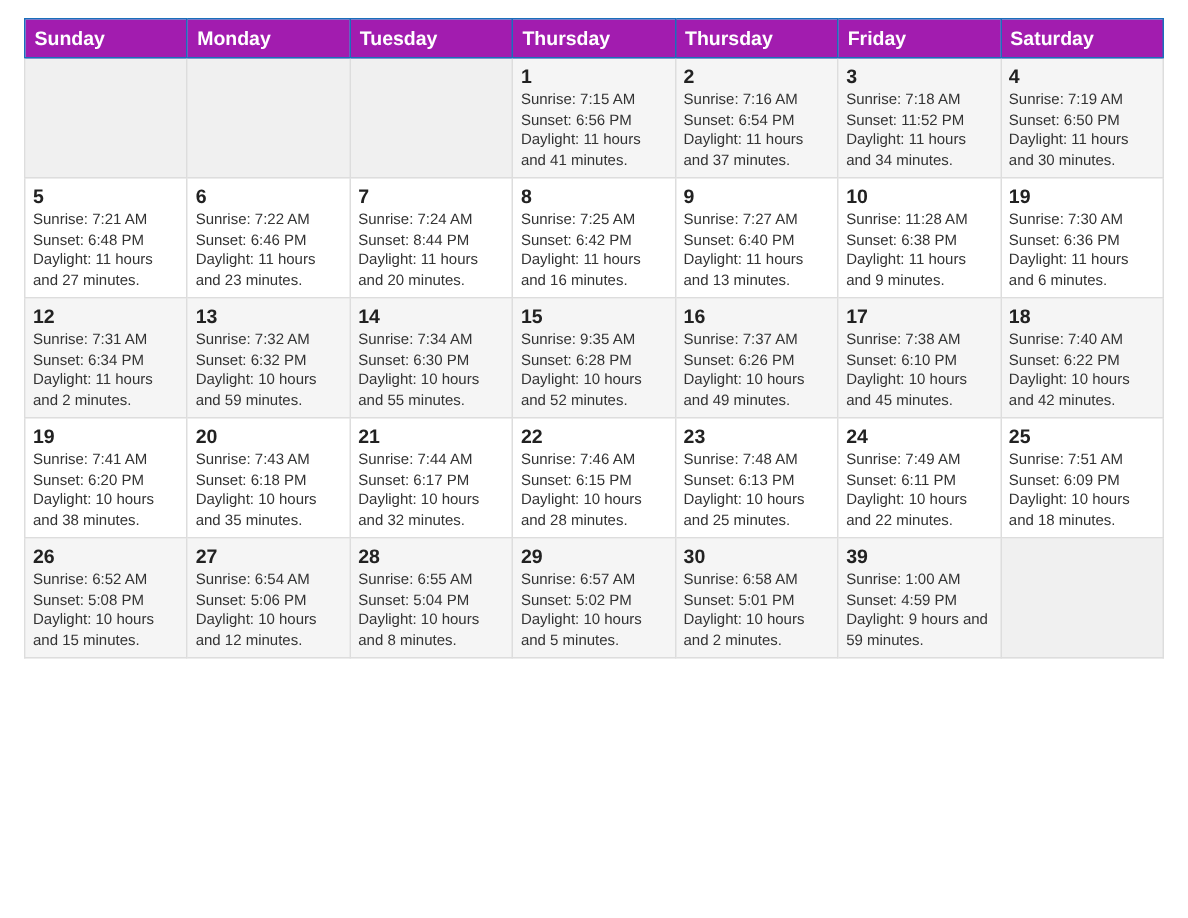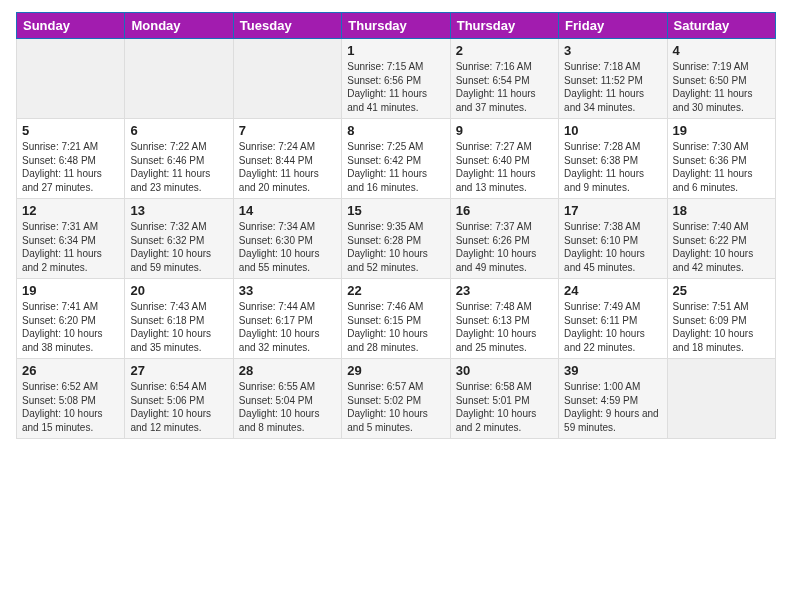--- a/index.html
+++ b/index.html
@@ -176,7 +176,7 @@
           </td>
           <td>
             <div class="day-number">10</div>
-            <div class="day-info">Sunrise: 7:28 AM
+            <div class="day-info">Sunrise: 11:28 AM
 Sunset: 6:38 PM
 Daylight: 11 hours and 9 minutes.</div>
           </td>

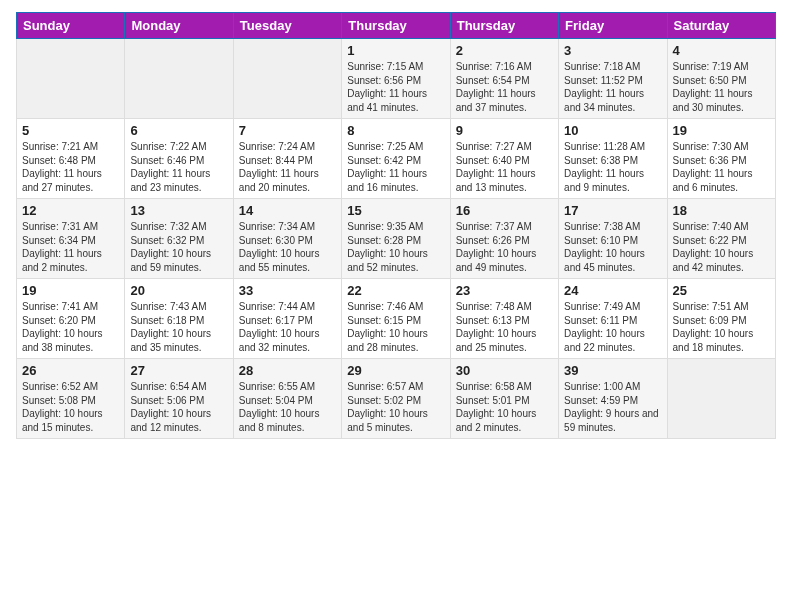--- a/index.html
+++ b/index.html
@@ -245,7 +245,7 @@
 Daylight: 10 hours and 35 minutes.</div>
           </td>
           <td>
-            <div class="day-number">33</div>
+            <div class="day-number">21</div>
             <div class="day-info">Sunrise: 7:44 AM
 Sunset: 6:17 PM
 Daylight: 10 hours and 32 minutes.</div>

